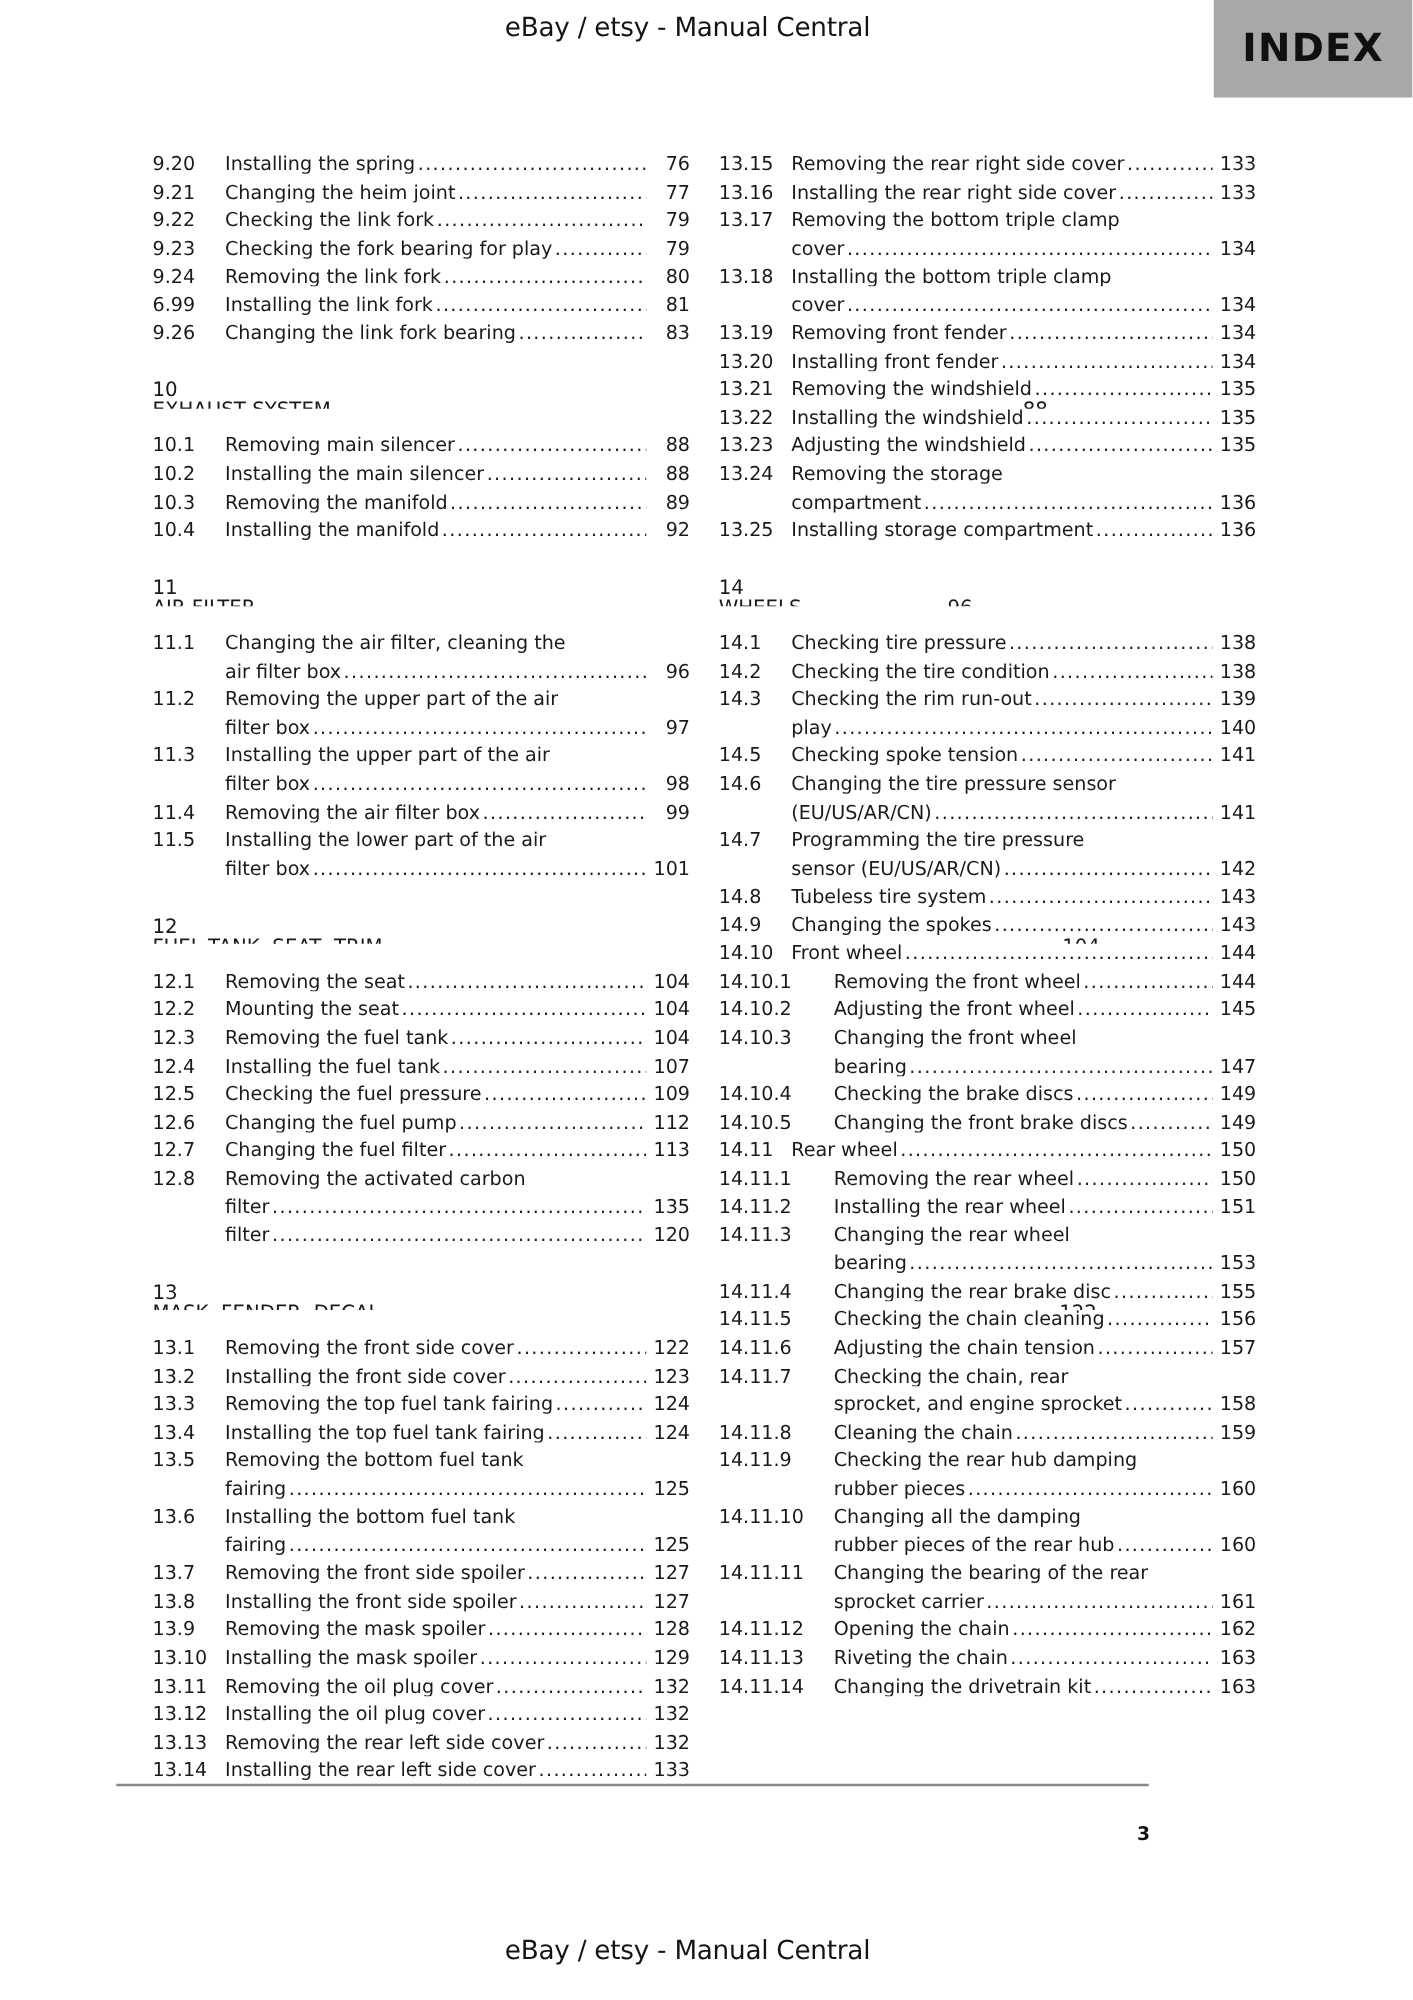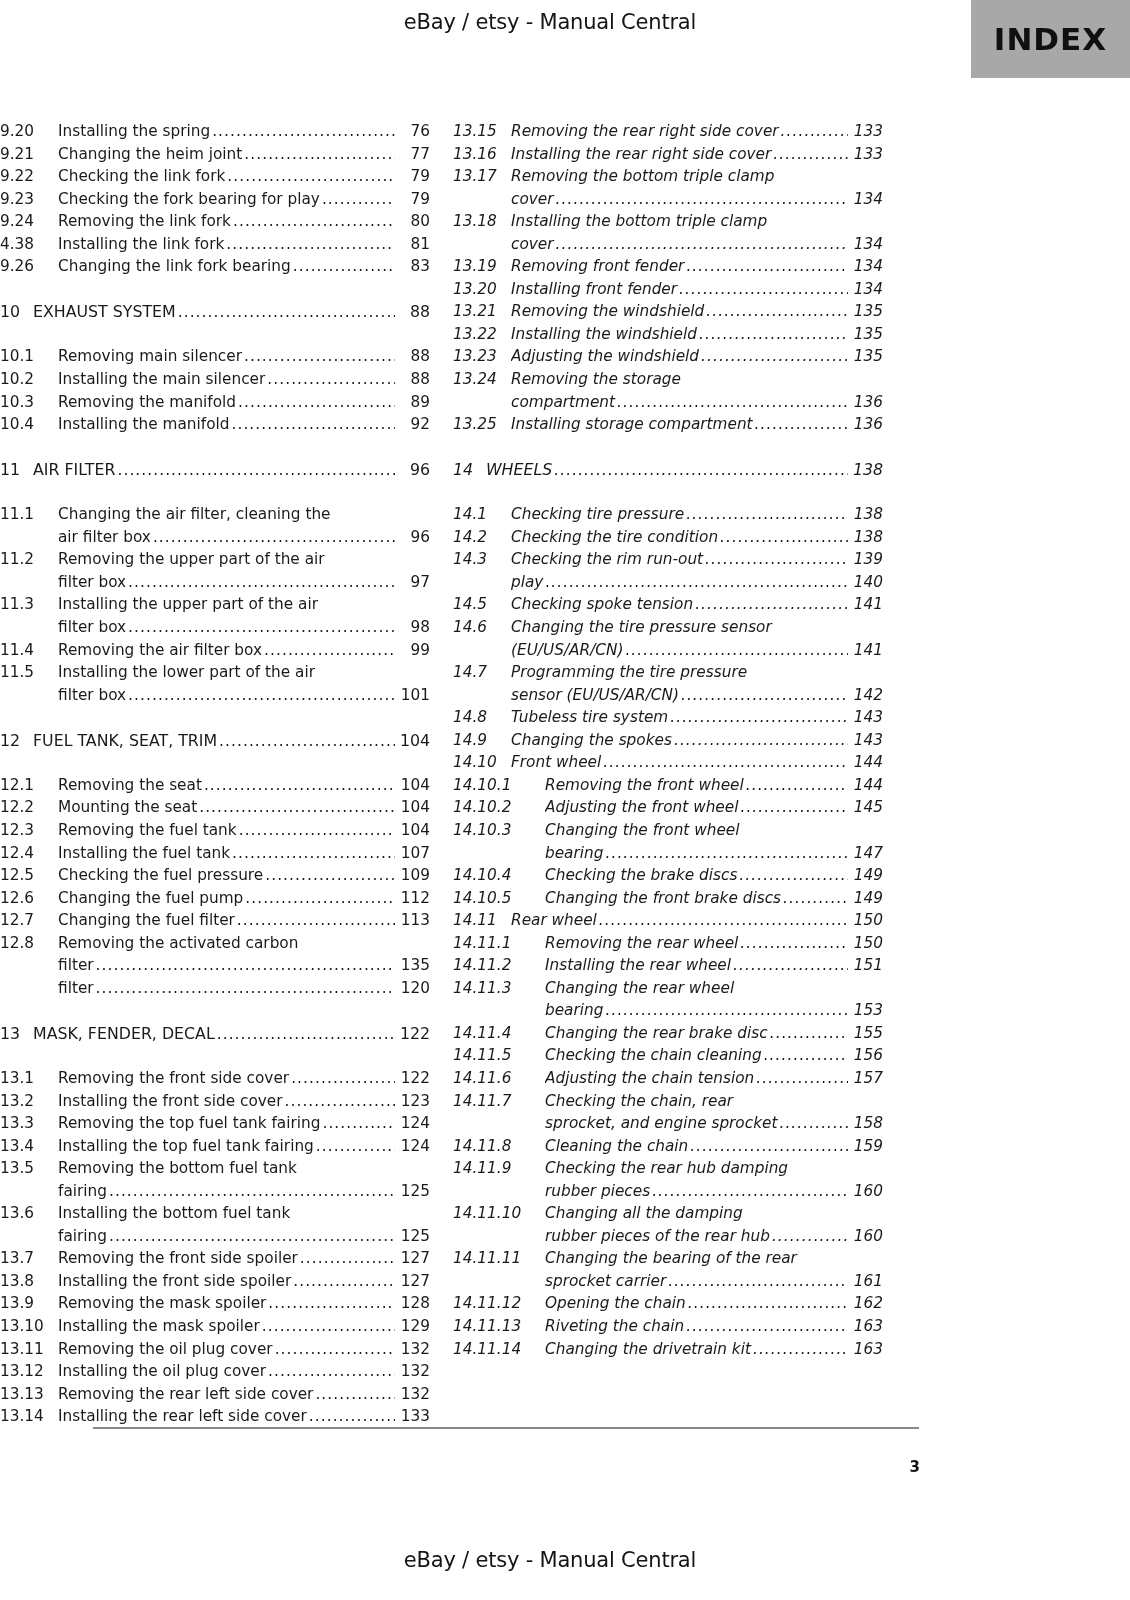--- a/index.html
+++ b/index.html
@@ -64,7 +64,7 @@
     font-size: 15.3px;
     line-height: 1;
   }
-  .toc-col-left  { }
+  .toc-col-left  { margin-left: 122px; }
   .toc-col-right { margin-left: 23px; font-style: italic; }
 
   .toc-row {

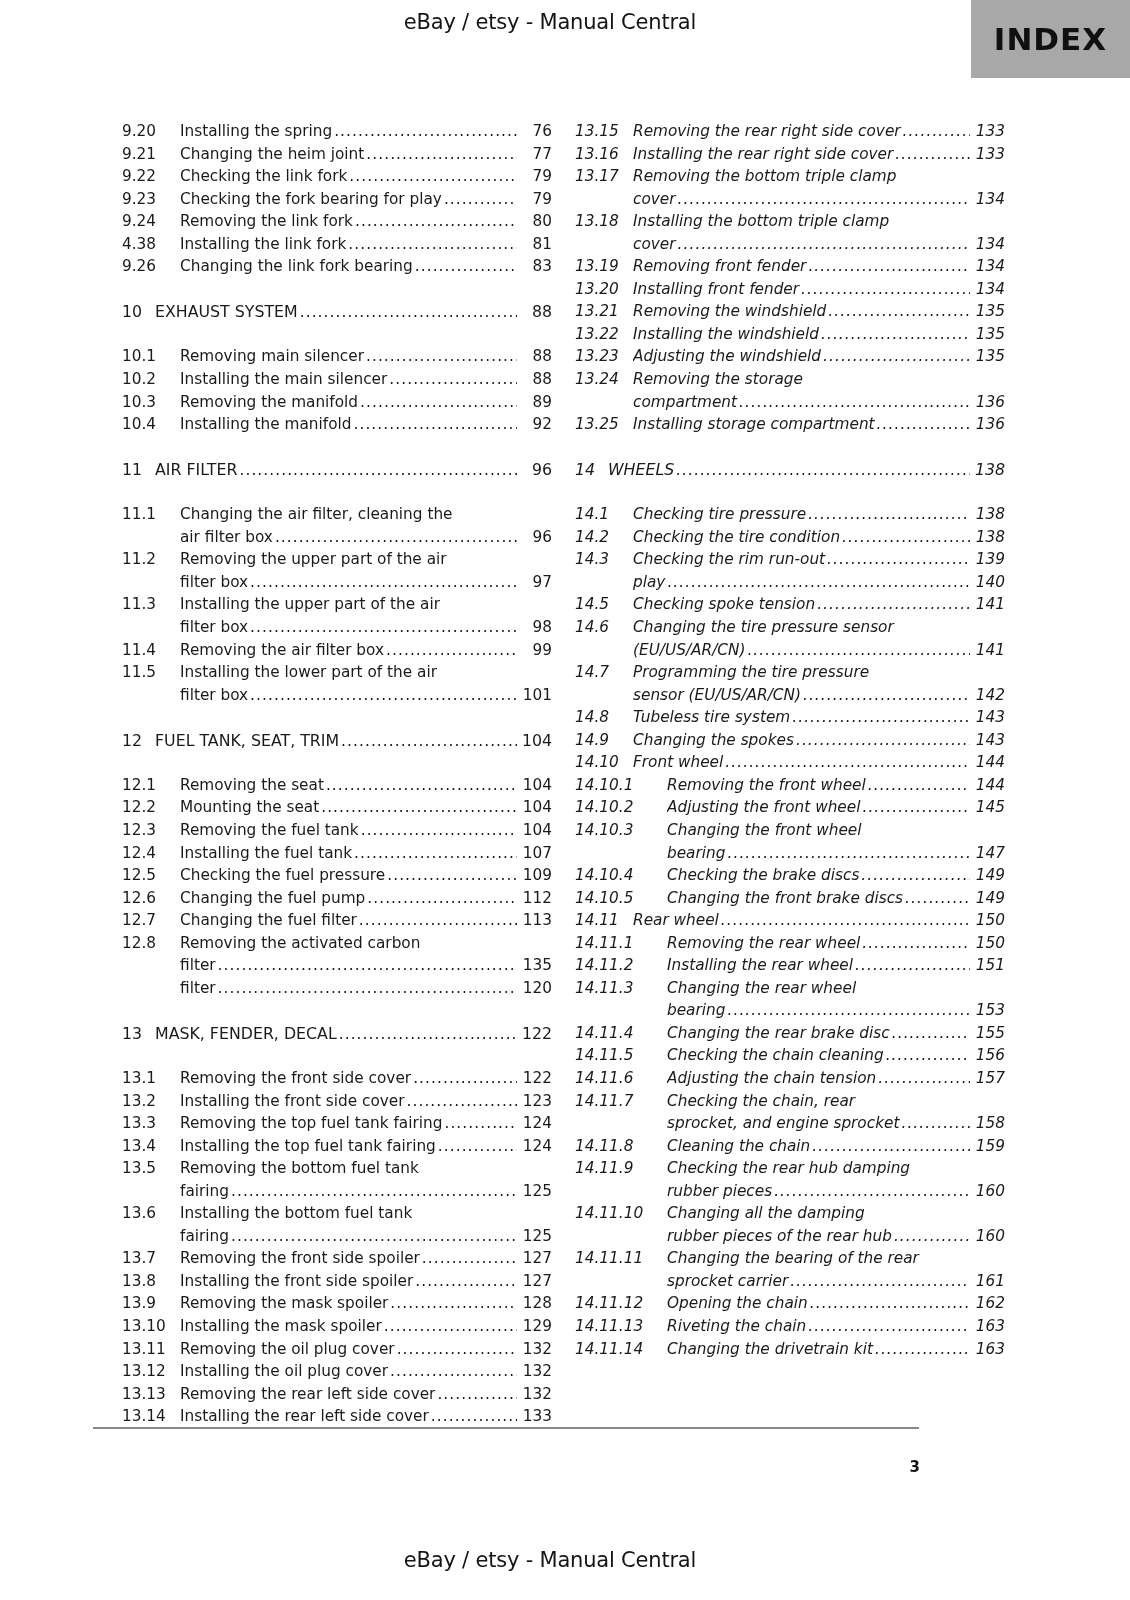--- a/index.html
+++ b/index.html
@@ -65,7 +65,7 @@
     line-height: 1;
   }
   .toc-col-left  { margin-left: 122px; }
-  .toc-col-right { margin-left: 23px; font-style: italic; }
+  .toc-col-right { margin-left: 23px; }
 
   .toc-row {
     display: flex;

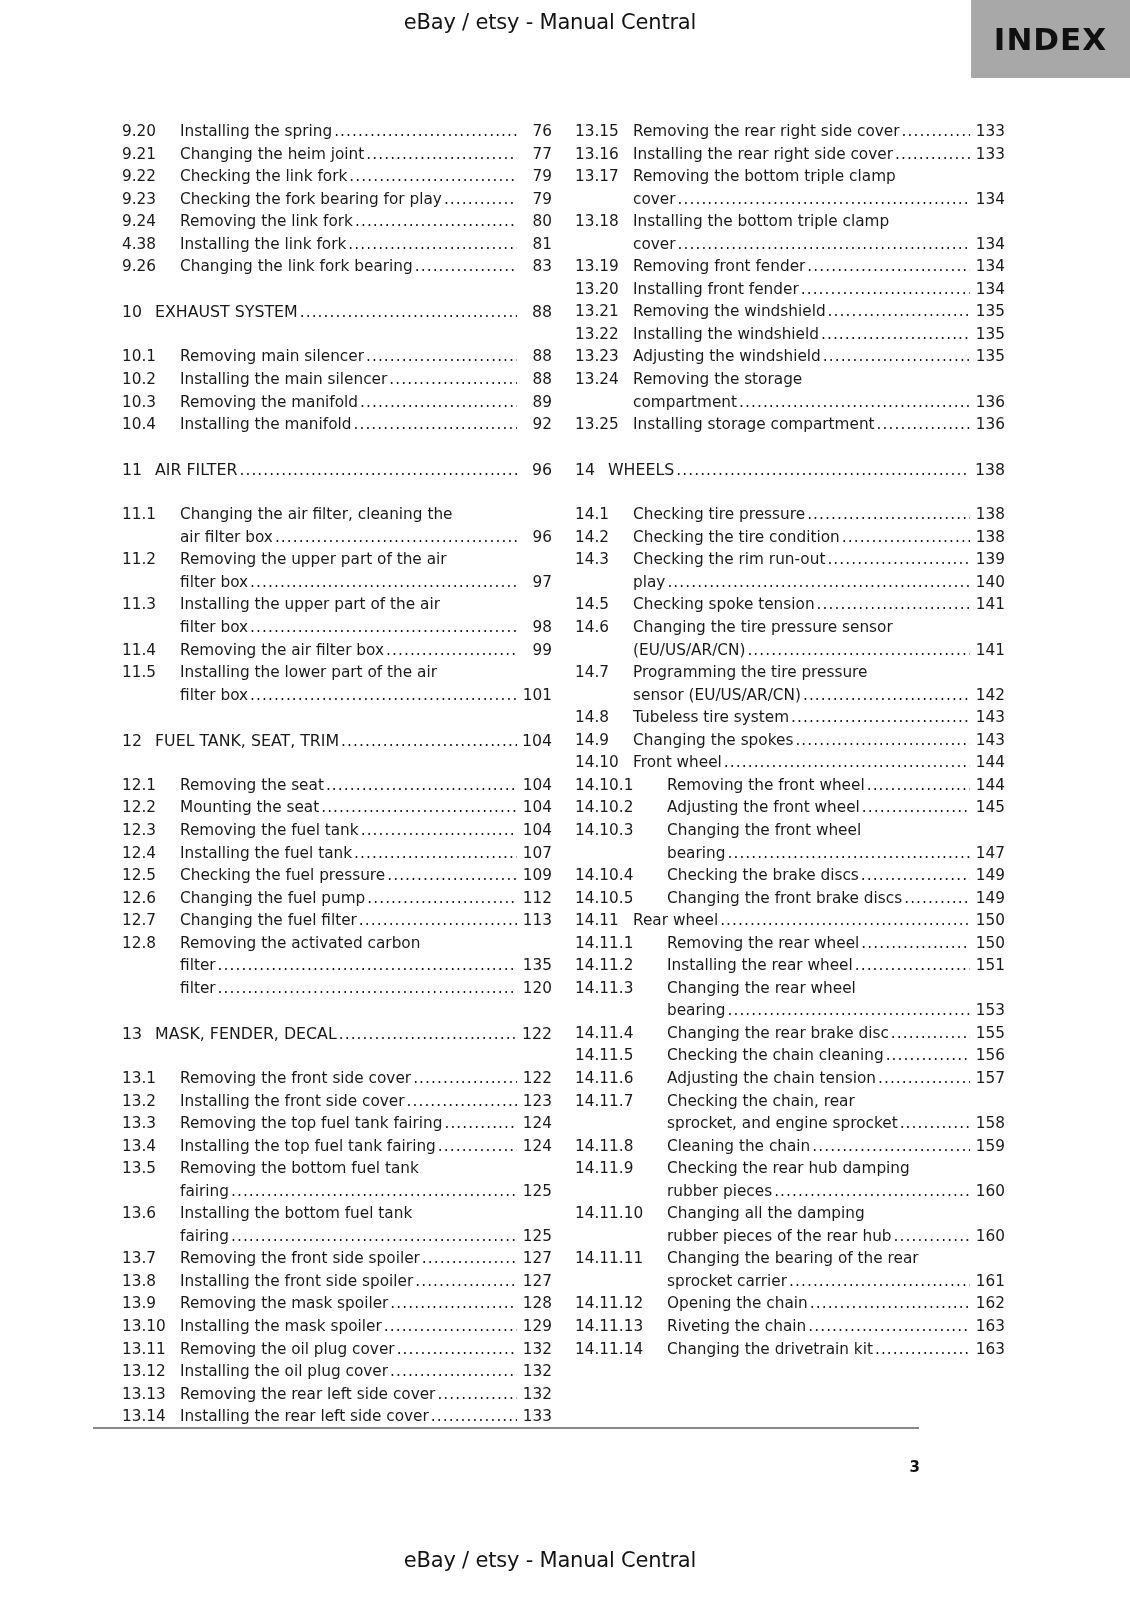--- a/index.html
+++ b/index.html
@@ -201,7 +201,7 @@
         </span>
       </div>
       <div class="toc-row">
-        <span class="num lvl1">4.38</span>
+        <span class="num lvl1">6.99</span>
         <span class="title-wrap">
           <span class="title-txt">Installing the link fork</span>
           <span class="leader">..........................................................................................</span>

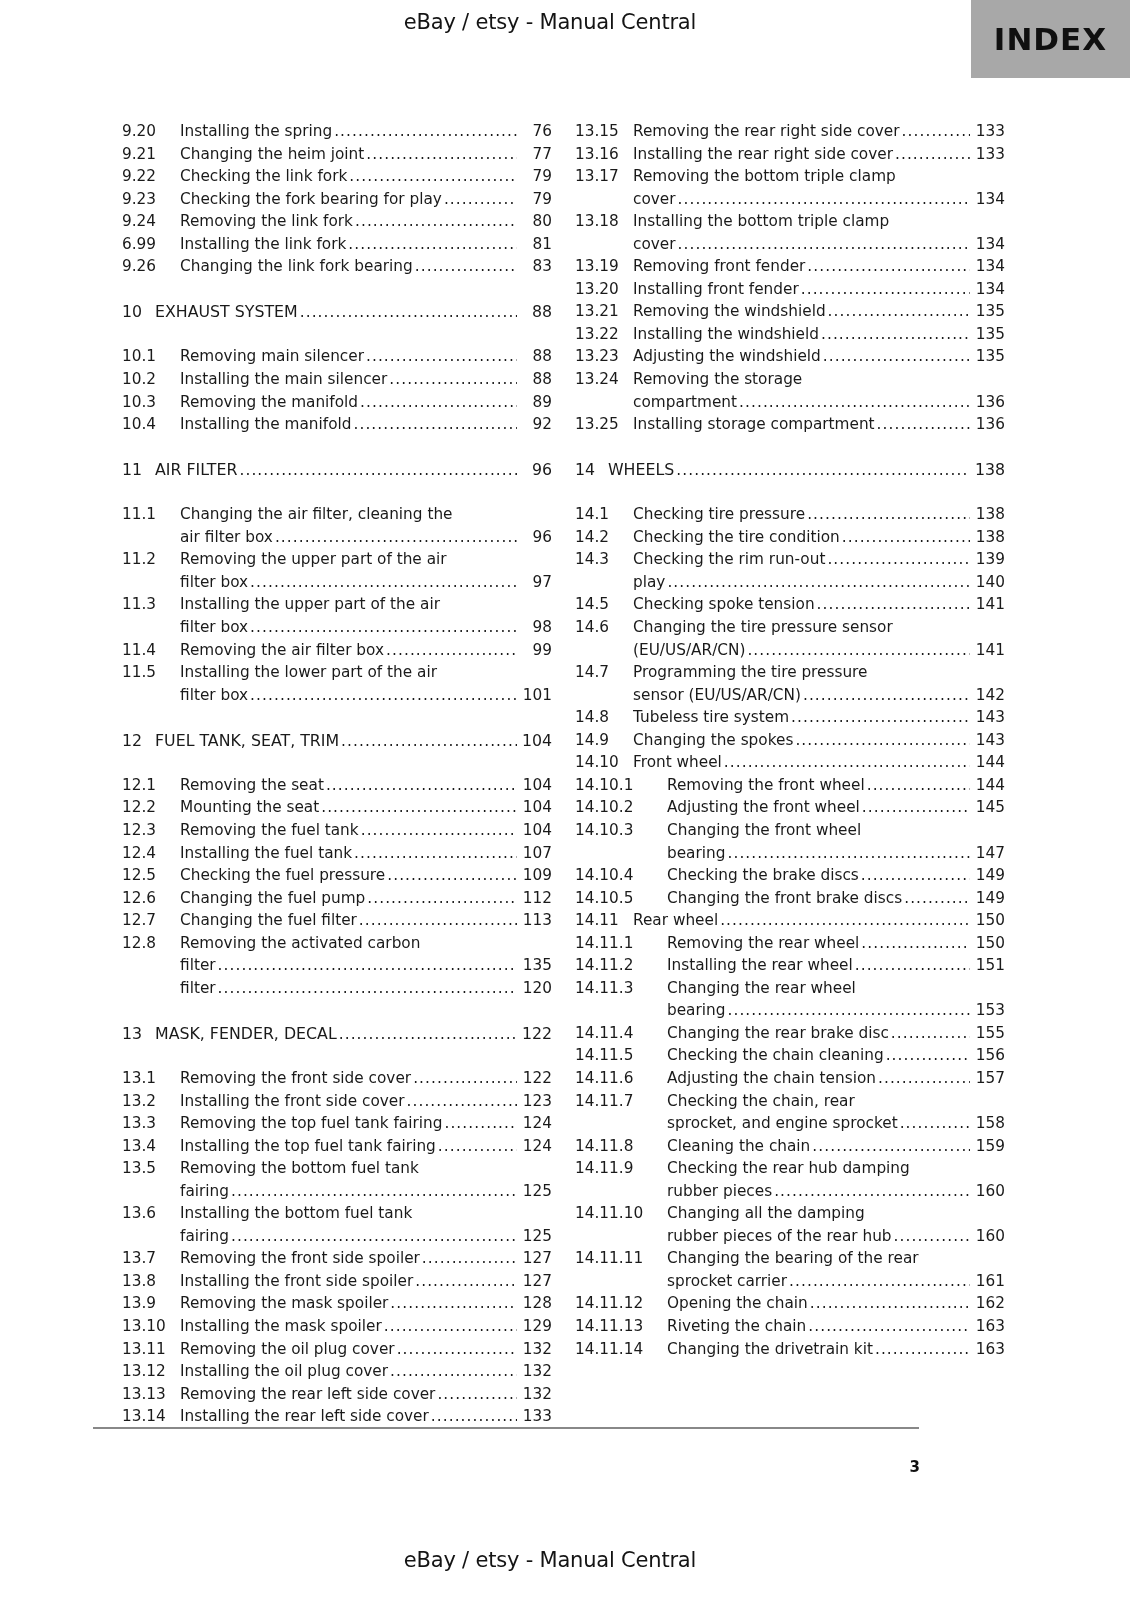--- a/index.html
+++ b/index.html
@@ -73,7 +73,7 @@
     height: 22.55px;
     white-space: nowrap;
   }
-  .toc-row.chapter { font-size: 15.8px; }
+  .toc-row.chapter { font-size: 15.8px; flex-direction: column; }
 
   .spacer-row { height: 22.55px; }
 

